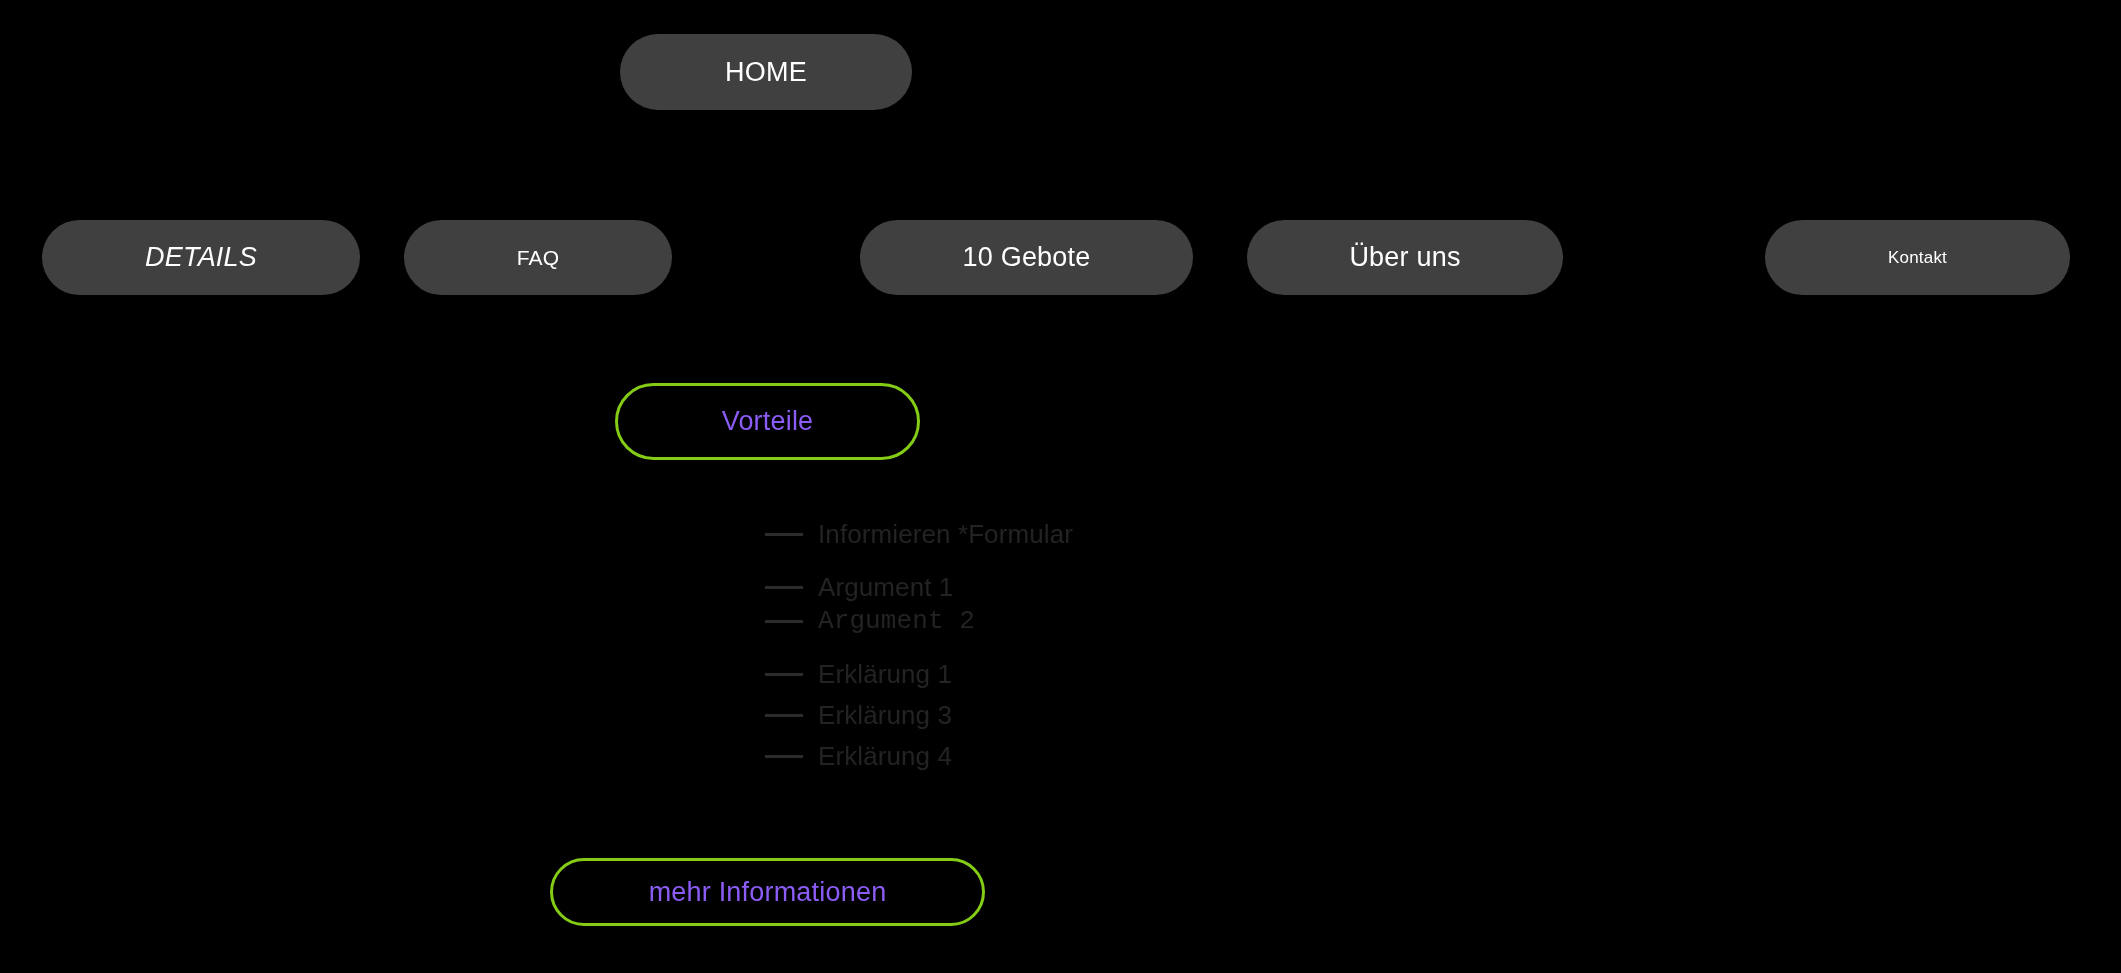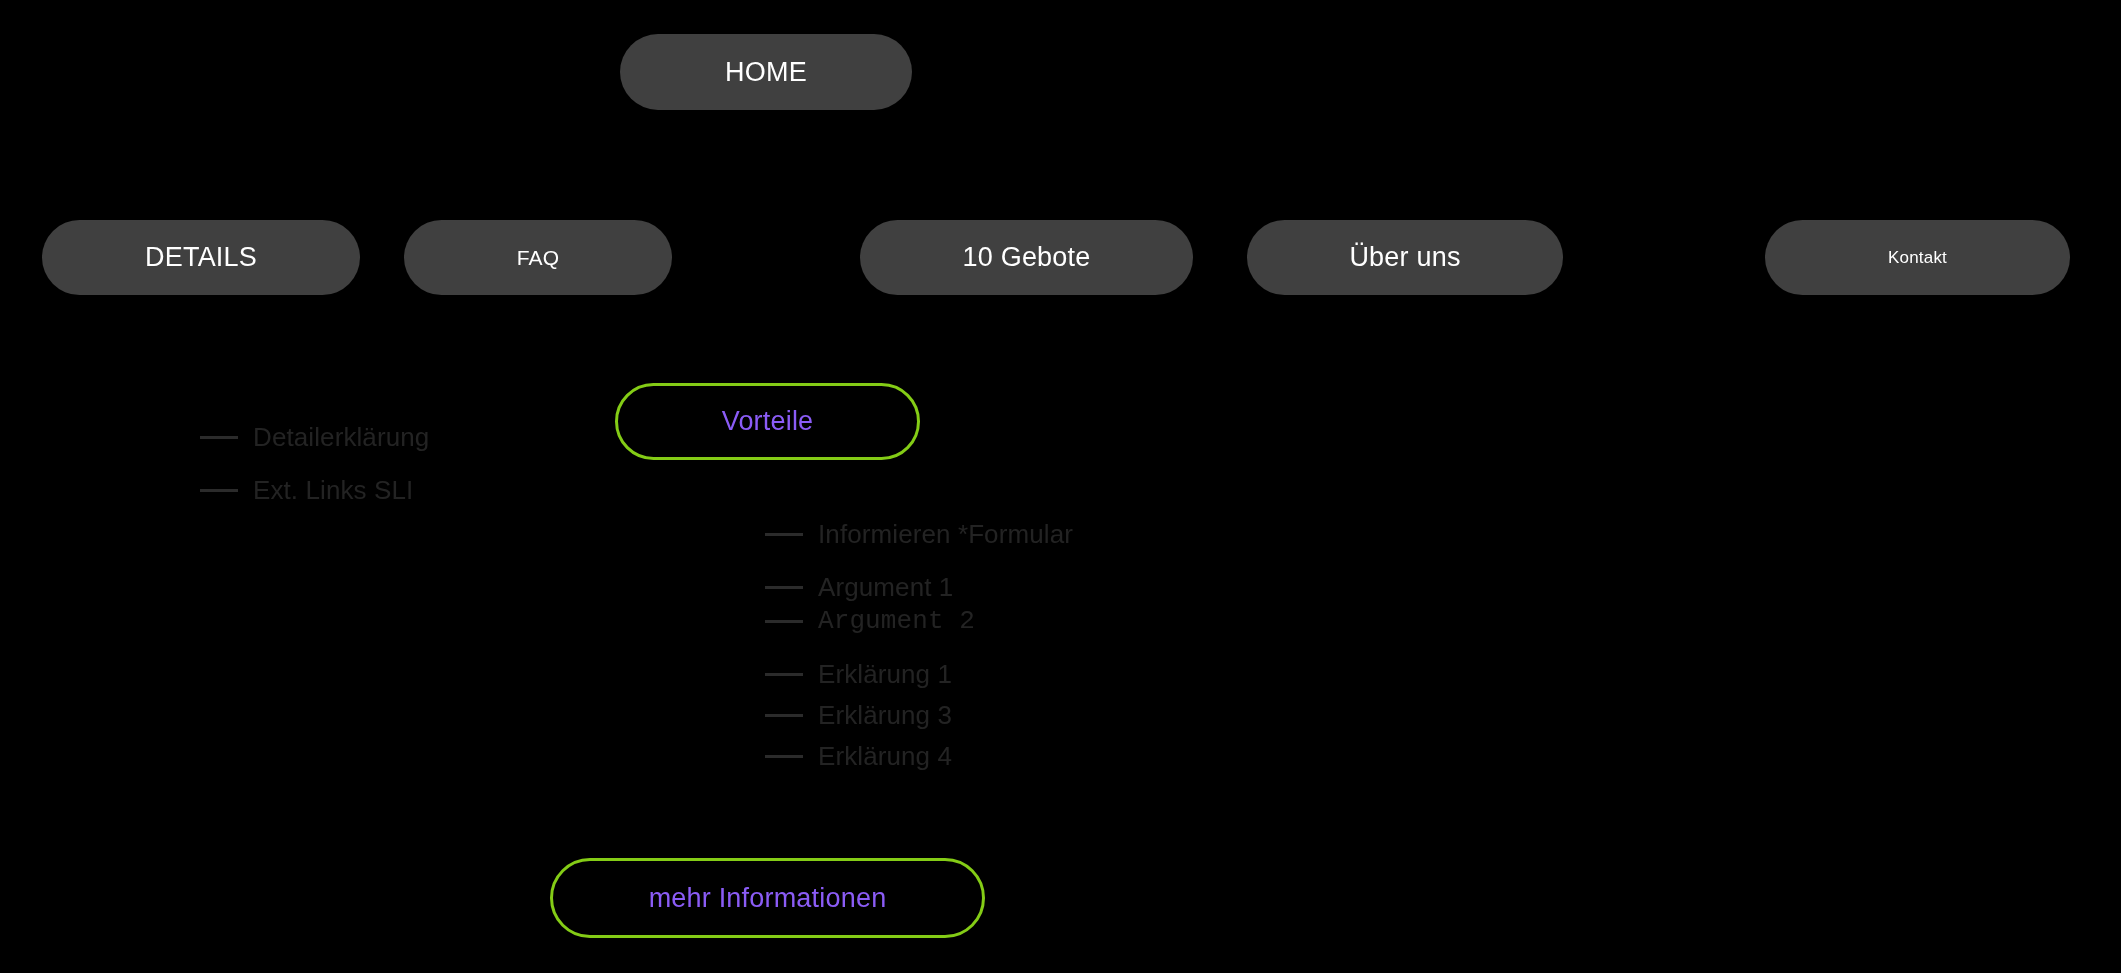--- a/index.html
+++ b/index.html
@@ -49,7 +49,7 @@
 
   
   #node-home        { left: 620px;  top: 34px;  width: 292px; height: 76px;  font-size: 27px; }
-  #node-details     { left: 42px;   top: 220px; width: 318px; height: 75px;  font-size: 27px; }
+  #node-details     { left: 42px;   top: 220px; width: 318px; height: 75px;  font-size: 27px; font-style: italic; }
   #node-faq         { left: 404px;  top: 220px; width: 268px; height: 75px;  font-size: 21px; }
   #node-gebote      { left: 860px;  top: 220px; width: 333px; height: 75px;  font-size: 27px; }
   #node-ueberuns    { left: 1247px; top: 220px; width: 316px; height: 75px;  font-size: 27px; }

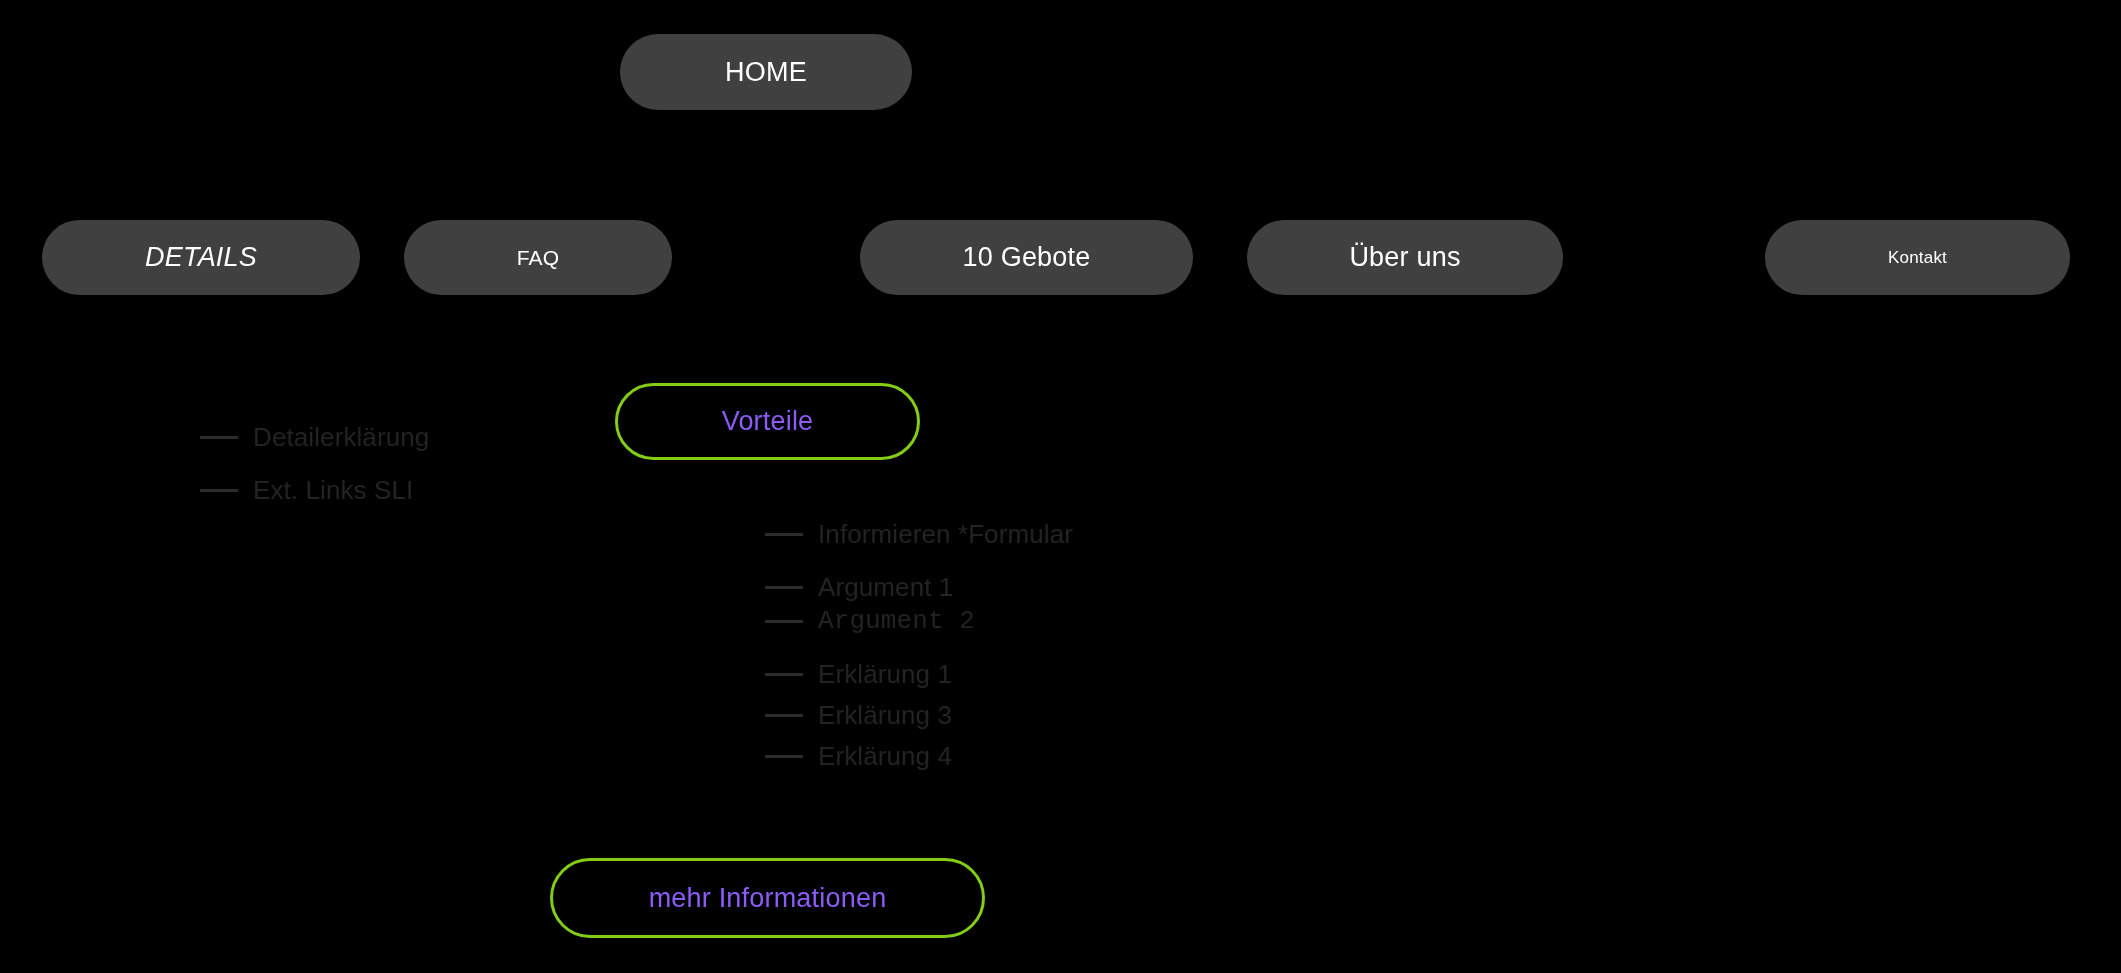--- a/index.html
+++ b/index.html
@@ -121,16 +121,6 @@
     <span class="pill-label">mehr Informationen</span>
   </div>
 
-  <div class="leaf-list" id="list-details">
-    <div class="leaf-item">
-      <span class="leaf-dash"></span>
-      <span class="leaf-text">Detailerklärung</span>
-    </div>
-    <div class="leaf-item gap-lg">
-      <span class="leaf-dash"></span>
-      <span class="leaf-text">Ext. Links SLI</span>
-    </div>
-  </div>
 
   <div class="leaf-list" id="list-vorteile">
     <div class="leaf-item">

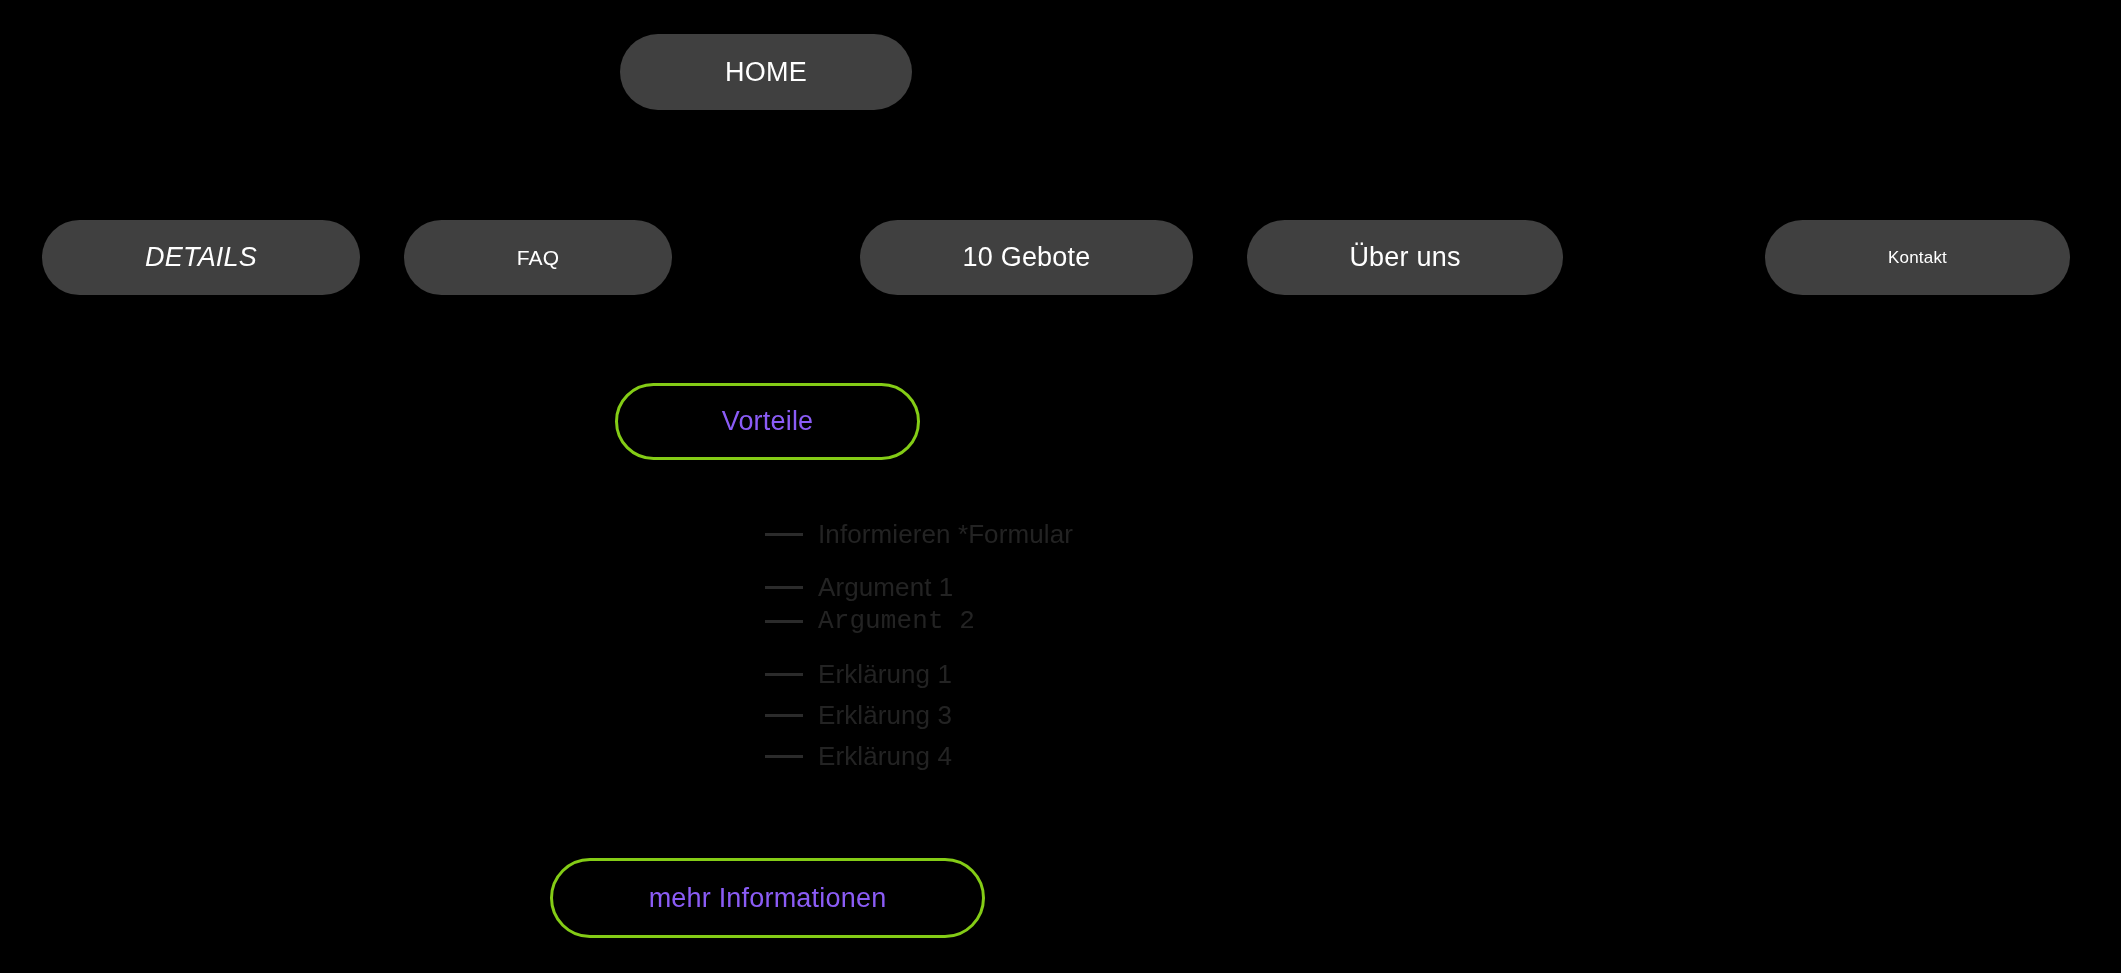--- a/index.html
+++ b/index.html
@@ -55,7 +55,7 @@
   #node-ueberuns    { left: 1247px; top: 220px; width: 316px; height: 75px;  font-size: 27px; }
   #node-kontakt     { left: 1765px; top: 220px; width: 305px; height: 75px;  font-size: 17px; }
   #node-vorteile    { left: 615px;  top: 383px; width: 305px; height: 77px;  font-size: 27px; }
-  #node-mehrinfos   { left: 550px;  top: 858px; width: 435px; height: 80px;  font-size: 27px; }
+  #node-mehrinfos   { left: 550px;  top: 858px; width: 435px; height: 68px;  font-size: 27px; }
 
   
   .leaf-list {

